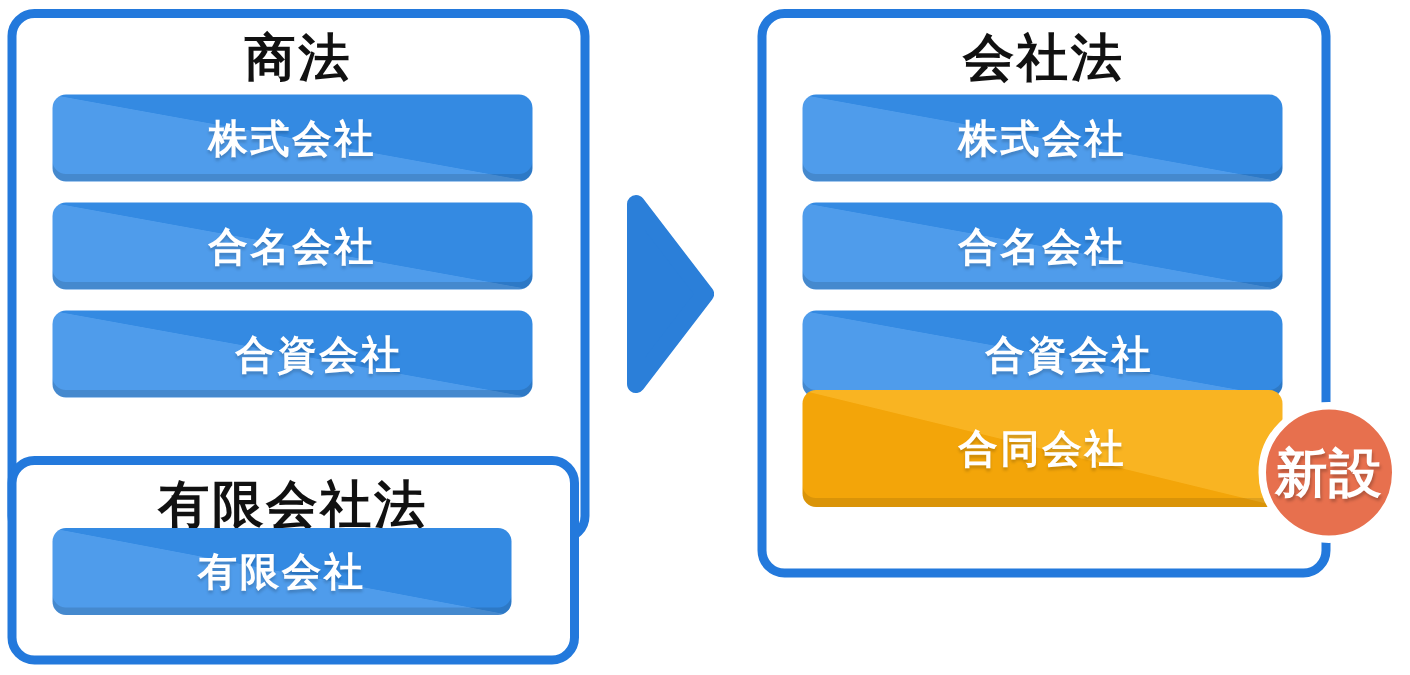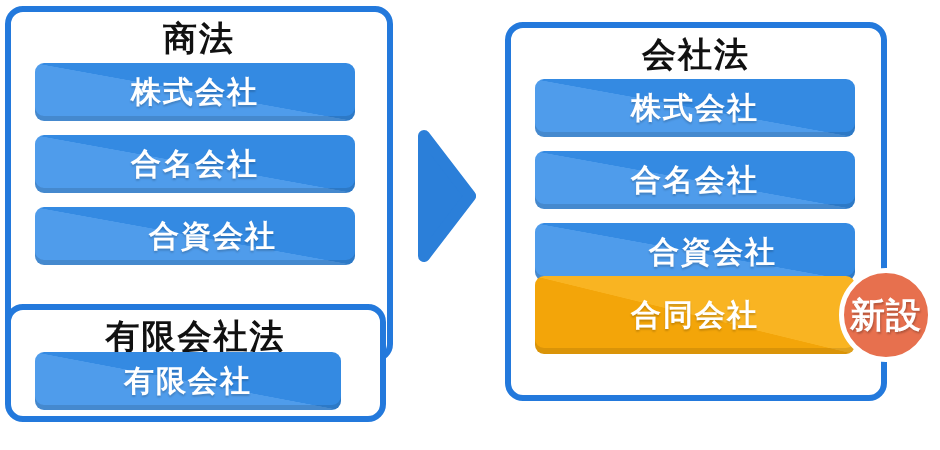--- a/index.html
+++ b/index.html
@@ -27,7 +27,7 @@
   }
   .box-shoho{left:5px;top:6px;width:388px;height:356px;}
   .box-yugen{left:5px;top:304px;width:381px;height:118px;}
-  .box-kaisha{left:505px;top:6px;width:382px;height:379px;margin-top:16px;}
+  .box-kaisha{left:505px;top:6px;width:382px;height:379px;}
 
   .box-title{
     position:absolute;left:0;right:0;top:4px;

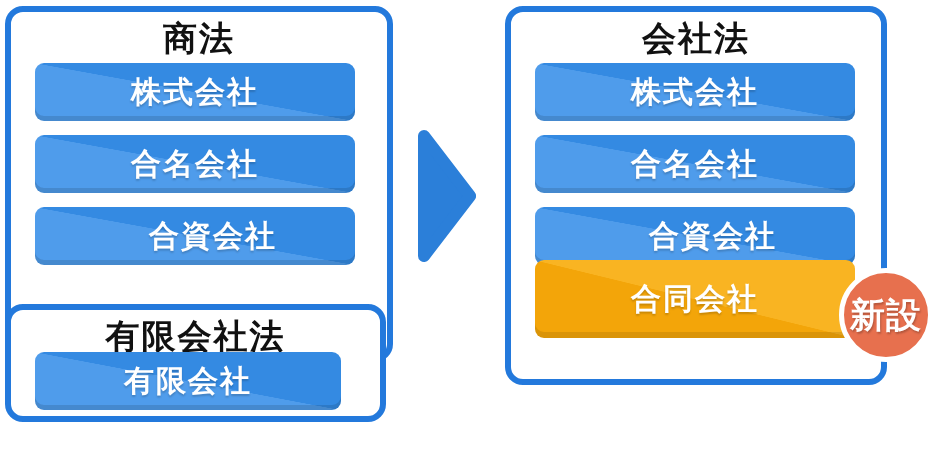--- a/index.html
+++ b/index.html
@@ -40,7 +40,7 @@
     position:absolute;
     height:58px;border-radius:9px;
     display:flex;align-items:center;justify-content:center;
-    color:#ffffff;font-size:30px;font-weight:bold;letter-spacing:2px;
+    color:#ffffff;font-size:26px;font-weight:bold;letter-spacing:2px;
     text-shadow:0 2px 2px rgba(0,0,0,0.18);
   }
   .bar-blue{

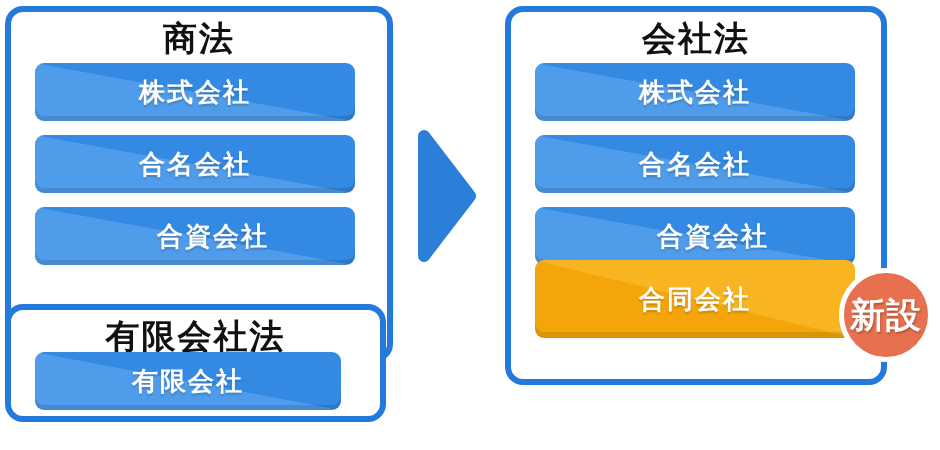--- a/index.html
+++ b/index.html
@@ -26,7 +26,7 @@
     border-radius:18px;
   }
   .box-shoho{left:5px;top:6px;width:388px;height:356px;}
-  .box-yugen{left:5px;top:304px;width:381px;height:118px;}
+  .box-yugen{left:5px;top:304px;width:381px;height:139px;}
   .box-kaisha{left:505px;top:6px;width:382px;height:379px;}
 
   .box-title{

